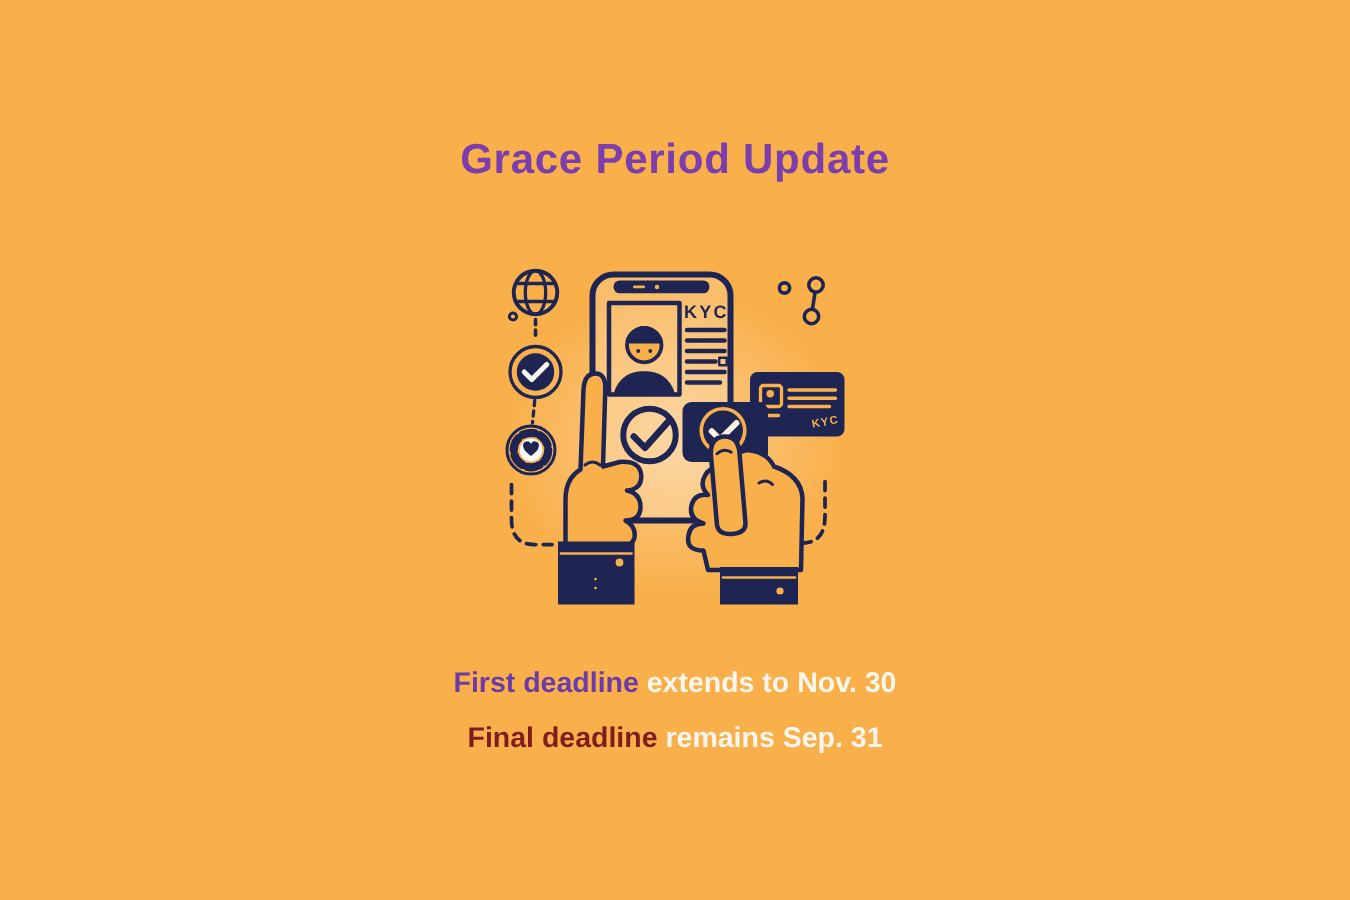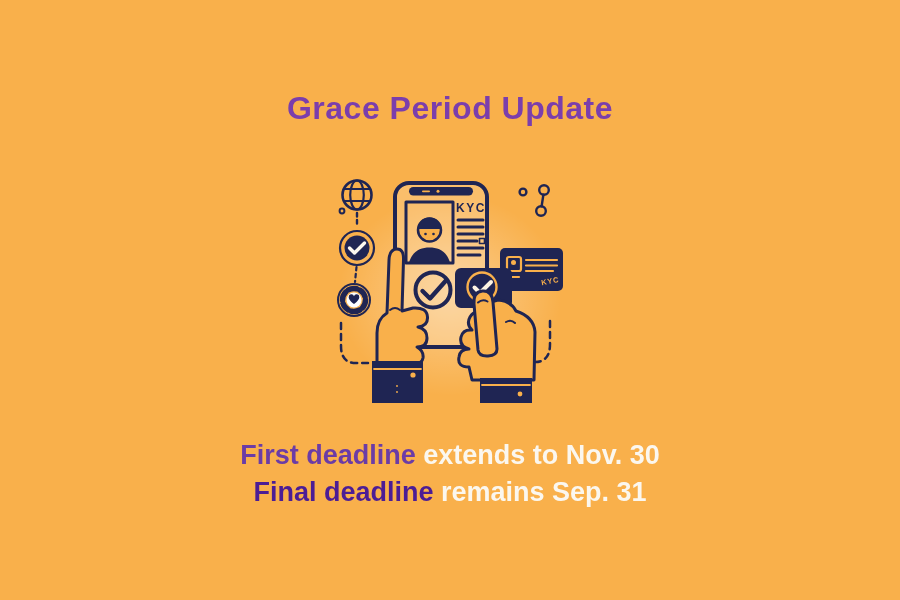--- a/index.html
+++ b/index.html
@@ -13,7 +13,7 @@
   .title {
     position:absolute; top:90px; left:0; width:100%;
     text-align:center;
-    font-size:32px; font-weight:bold; letter-spacing:0.5px;
+    font-size:28px; font-weight:bold; letter-spacing:0.5px;
     color:#7B3EAC;
   }
   .haze {

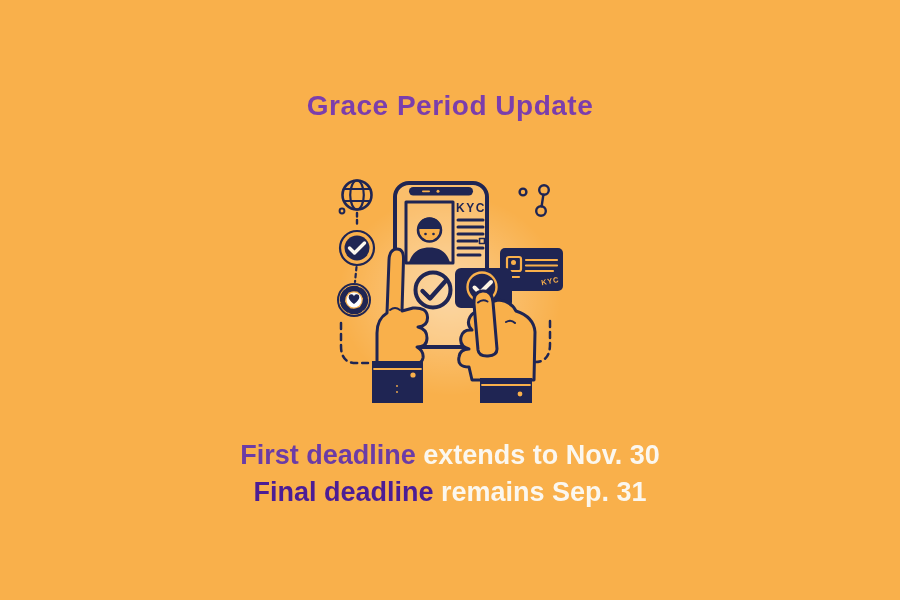--- a/index.html
+++ b/index.html
@@ -26,7 +26,7 @@
   .deadlines {
     position:absolute; top:437px; left:0; width:100%;
     text-align:center;
-    font-size:27px; font-weight:bold; line-height:37px;
+    font-size:19px; font-weight:bold; line-height:37px;
     color:#FBF7EF;
   }
   .hl1 { color:#6B3CA6; }

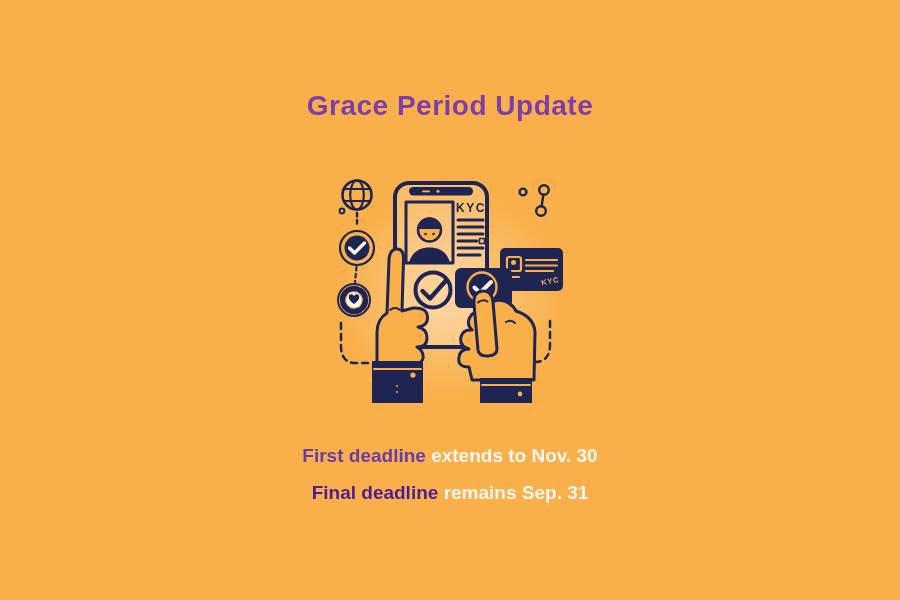--- a/index.html
+++ b/index.html
@@ -30,7 +30,7 @@
     color:#FBF7EF;
   }
   .hl1 { color:#6B3CA6; }
-  .hl2 { color:#4c1d95; }
+  .hl2 { color:#7f1d1d; }
   .kyc-phone-label { font:bold 12px "Liberation Sans", sans-serif; letter-spacing:1.5px; fill:#1F2553; }
   .kyc-card-label  { font:bold 7.5px "Liberation Sans", sans-serif; letter-spacing:0.8px; fill:#F9B04B; }
 </style>

